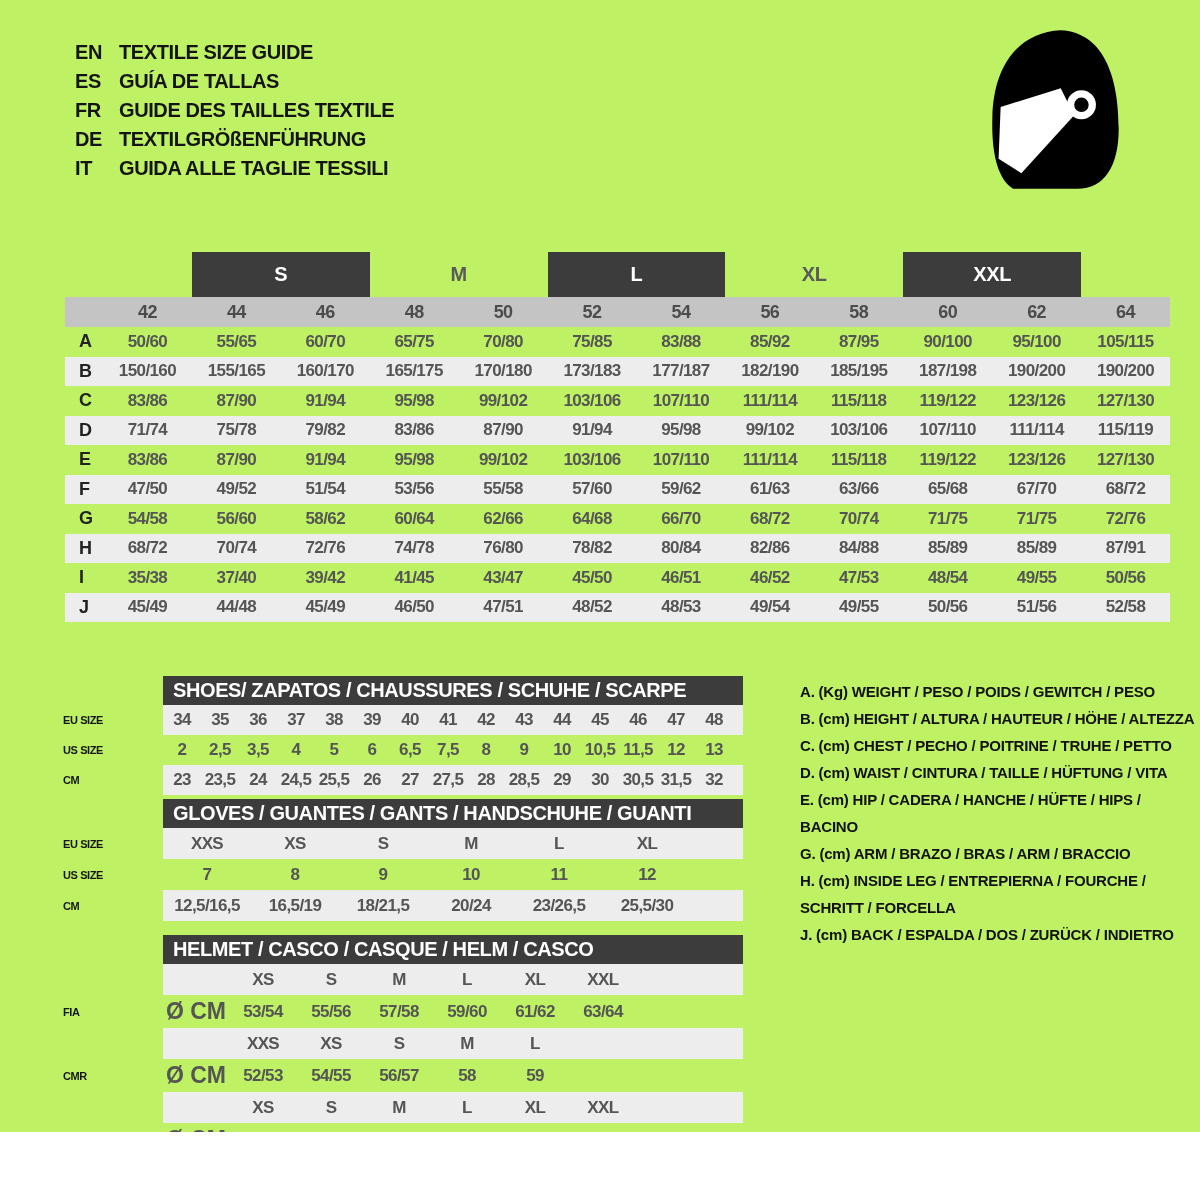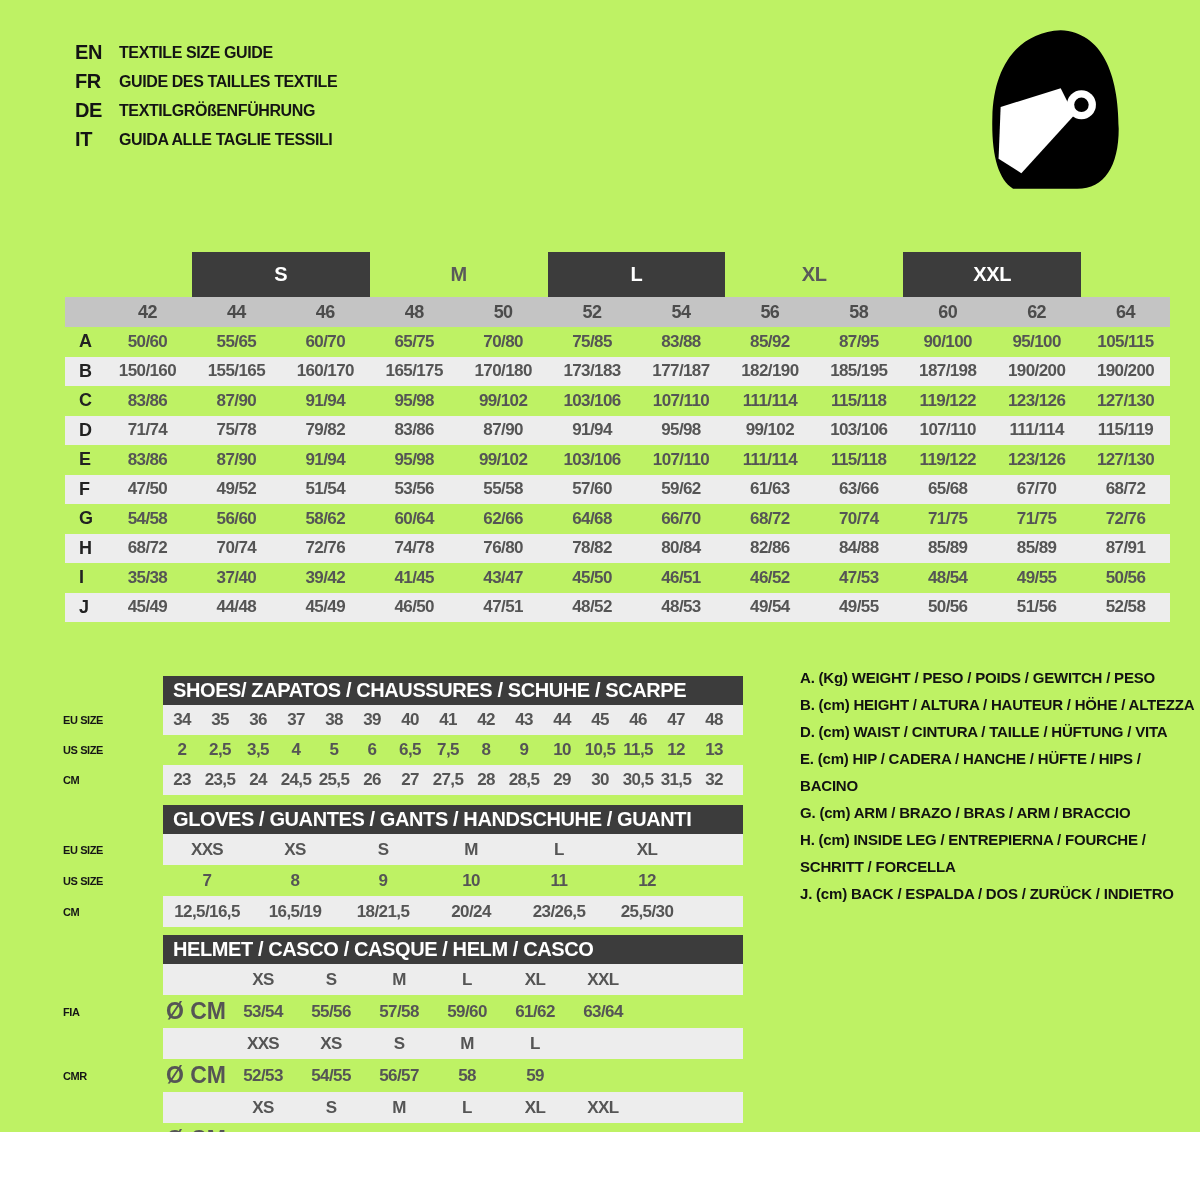--- a/index.html
+++ b/index.html
@@ -11,7 +11,7 @@
   .languages{position:absolute;left:75px;top:38px}
   .lang-row{display:flex;height:29px;align-items:center}
   .lang-code{width:44px;font-weight:bold;font-size:20px;color:#141414;letter-spacing:-0.4px}
-  .lang-label{font-weight:bold;font-size:16px;color:#141414;letter-spacing:-0.4px}
+  .lang-label{font-weight:bold;font-size:20px;color:#141414;letter-spacing:-0.4px}
 
   
   .helmet-icon{position:absolute;left:982px;top:26px;width:145px;height:168px}

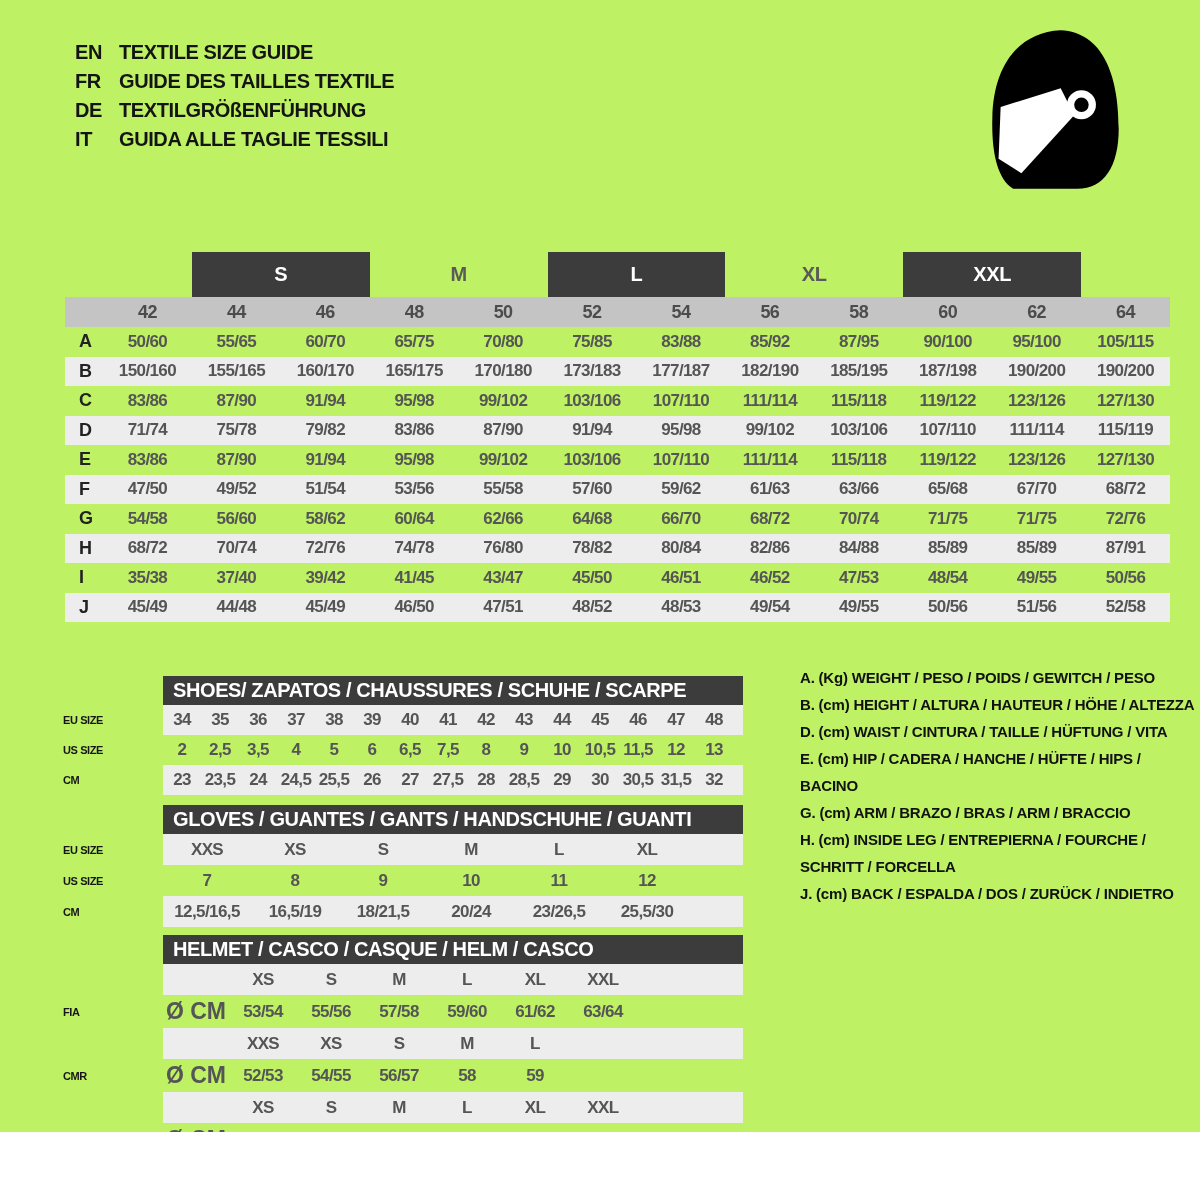--- a/index.html
+++ b/index.html
@@ -75,6 +75,10 @@
       <span class="lang-label">TEXTILE SIZE GUIDE</span>
     </div>
       <div class="lang-row">
+      <span class="lang-code">ES</span>
+      <span class="lang-label">GUÍA DE TALLAS</span>
+    </div>
+      <div class="lang-row">
       <span class="lang-code">FR</span>
       <span class="lang-label">GUIDE DES TAILLES TEXTILE</span>
     </div>

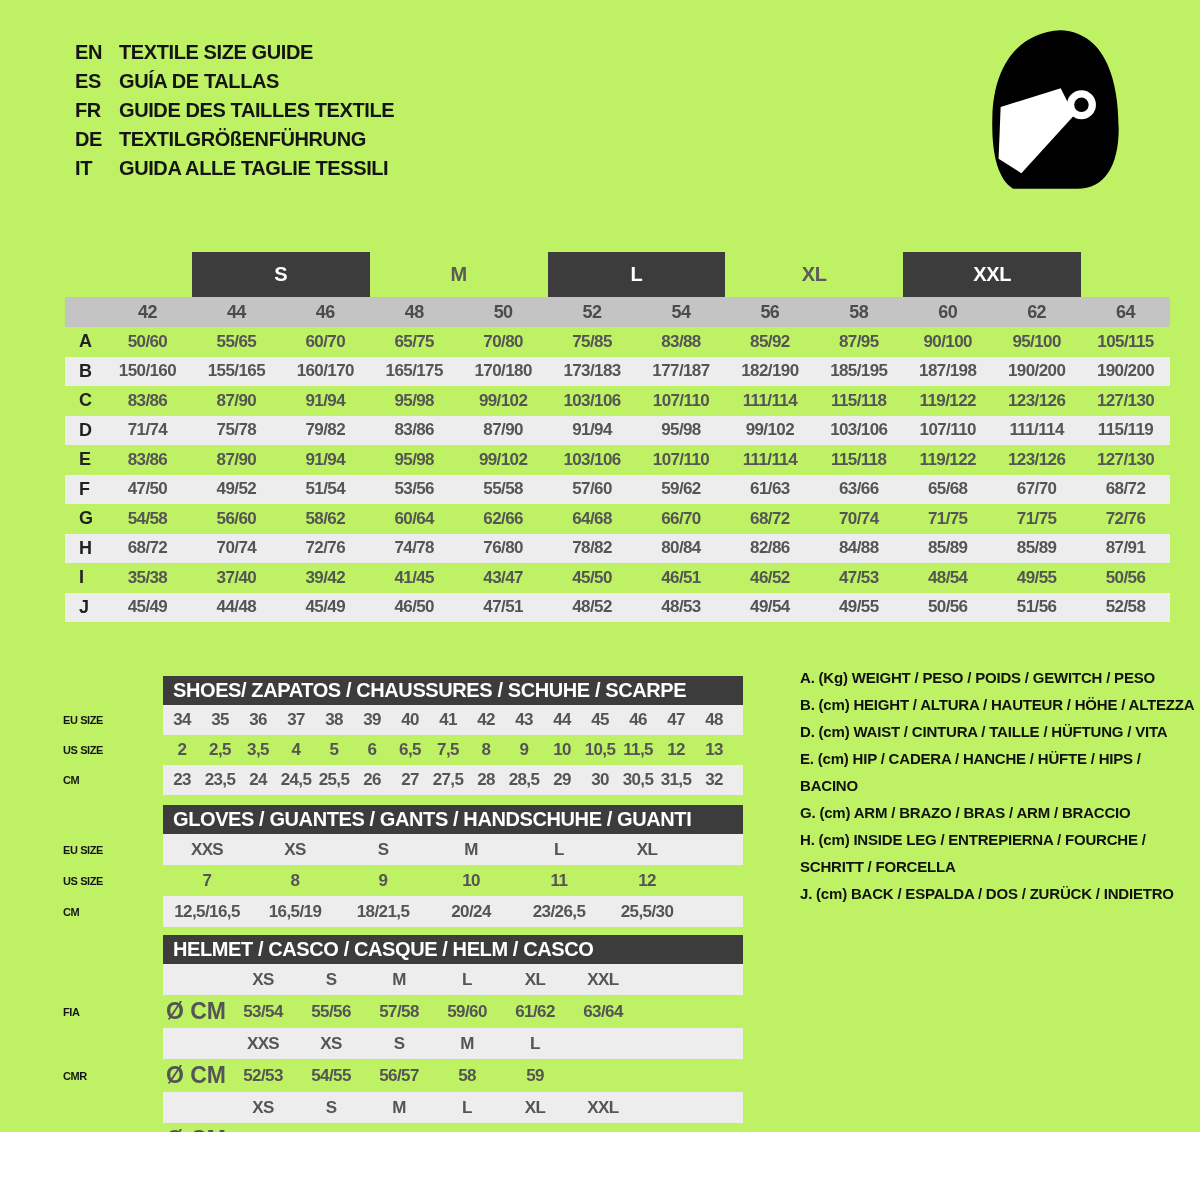--- a/index.html
+++ b/index.html
@@ -57,7 +57,7 @@
   .hcell{display:flex;align-items:center;justify-content:center;font-weight:bold;font-size:17px;color:#555;letter-spacing:-0.6px;white-space:nowrap}
 
   
-  .legend{position:absolute;left:800px;top:664px;width:400px}
+  .legend{position:absolute;left:800px;top:678px;width:400px}
   .legend-item{font-weight:bold;font-size:15px;line-height:27px;color:#111;letter-spacing:-0.2px}
 
   

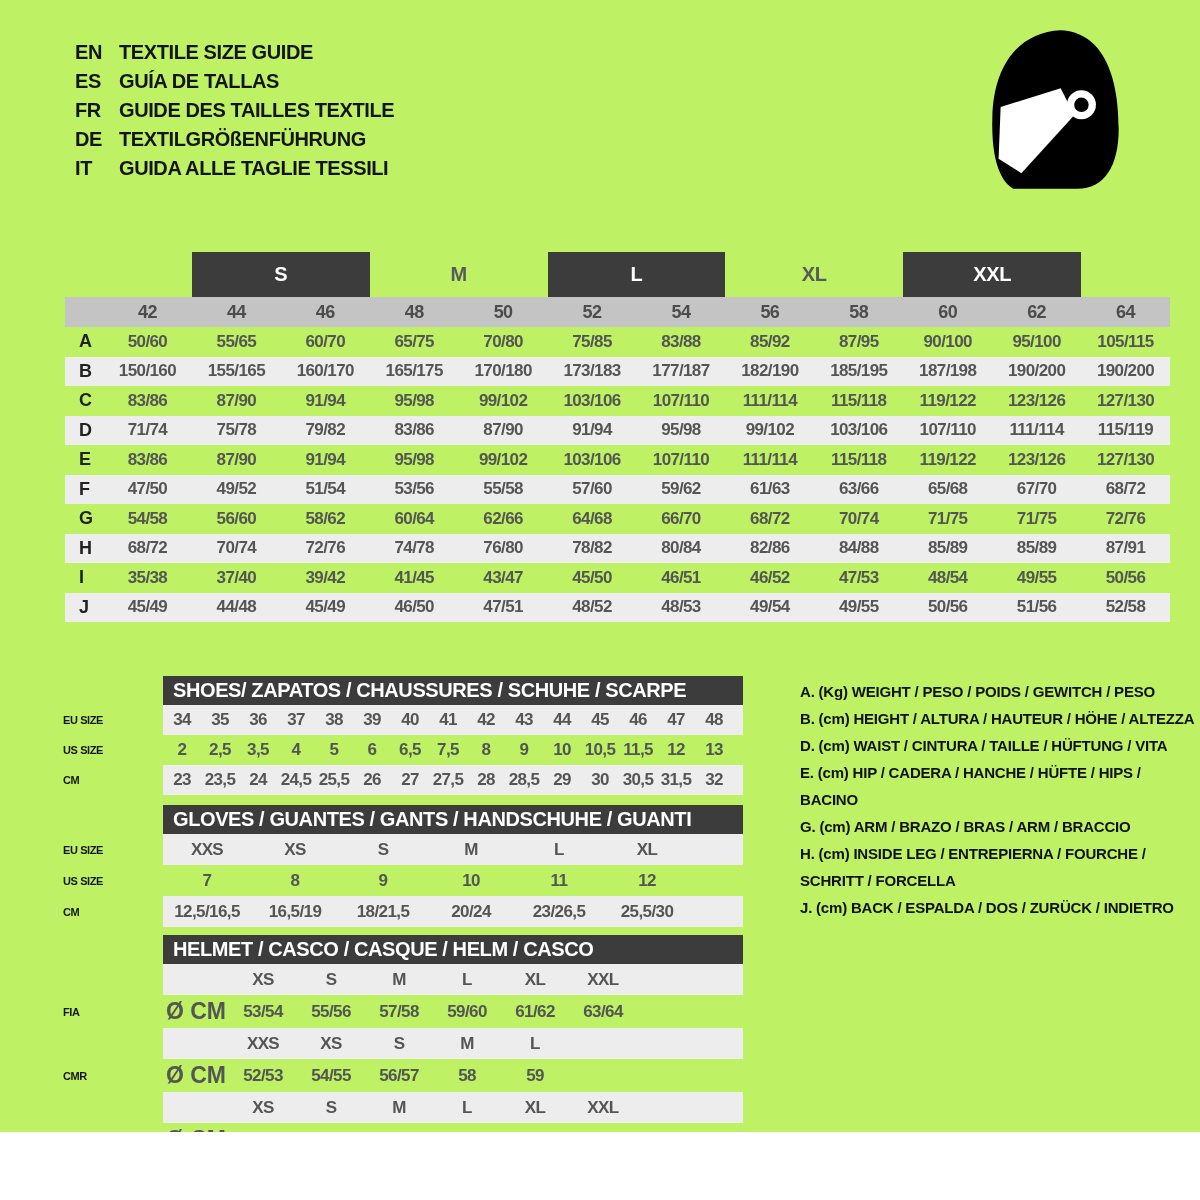--- a/index.html
+++ b/index.html
@@ -538,6 +538,7 @@
 
   <div class="legend-item">A. (Kg) WEIGHT / PESO / POIDS / GEWITCH / PESO</div>
       <div class="legend-item">B. (cm) HEIGHT / ALTURA / HAUTEUR / HÖHE / ALTEZZA</div>
+      <div class="legend-item">C. (cm) CHEST / PECHO / POITRINE / TRUHE / PETTO</div>
       <div class="legend-item">D. (cm) WAIST / CINTURA / TAILLE / HÜFTUNG / VITA</div>
       <div class="legend-item">E. (cm) HIP / CADERA / HANCHE / HÜFTE / HIPS /  BACINO</div>
       <div class="legend-item">G. (cm) ARM  / BRAZO / BRAS / ARM / BRACCIO</div>

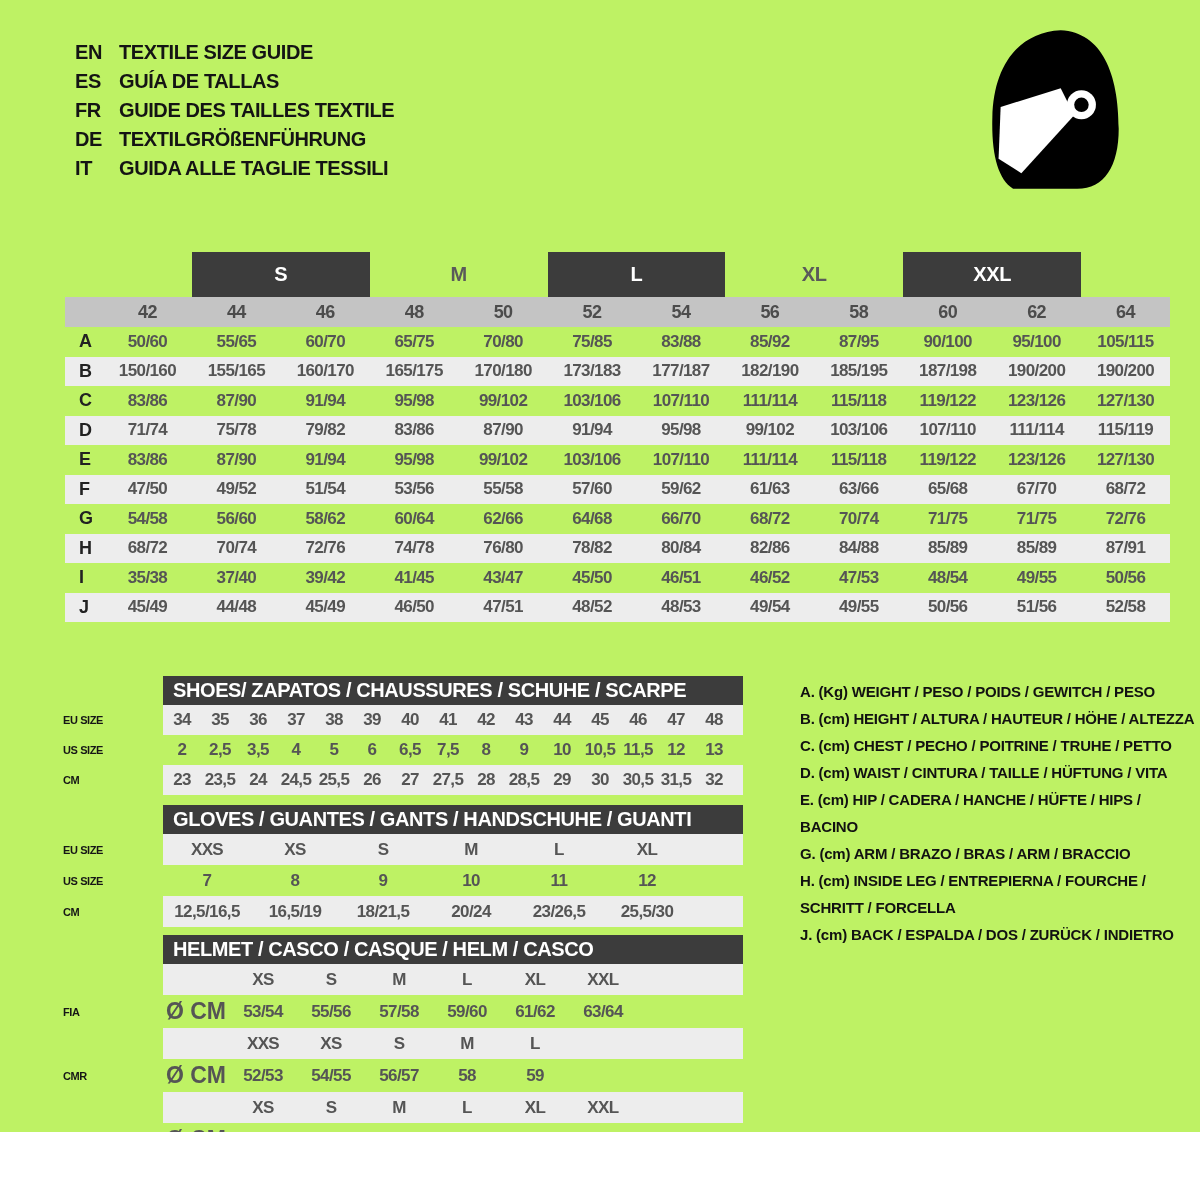--- a/index.html
+++ b/index.html
@@ -45,7 +45,7 @@
   .scells{width:580px;display:grid;grid-template-columns:repeat(15,38px)}
   .gcells{width:580px;display:grid;grid-template-columns:repeat(6,88px)}
   .stripe{background:#ededed}
-  .gloves-sec{margin-top:10px}
+  .gloves-sec{margin-top:4px}
   .helmet-sec{margin-top:8px}
   .hrow{display:flex}
   .hrow.sizes{height:31px}

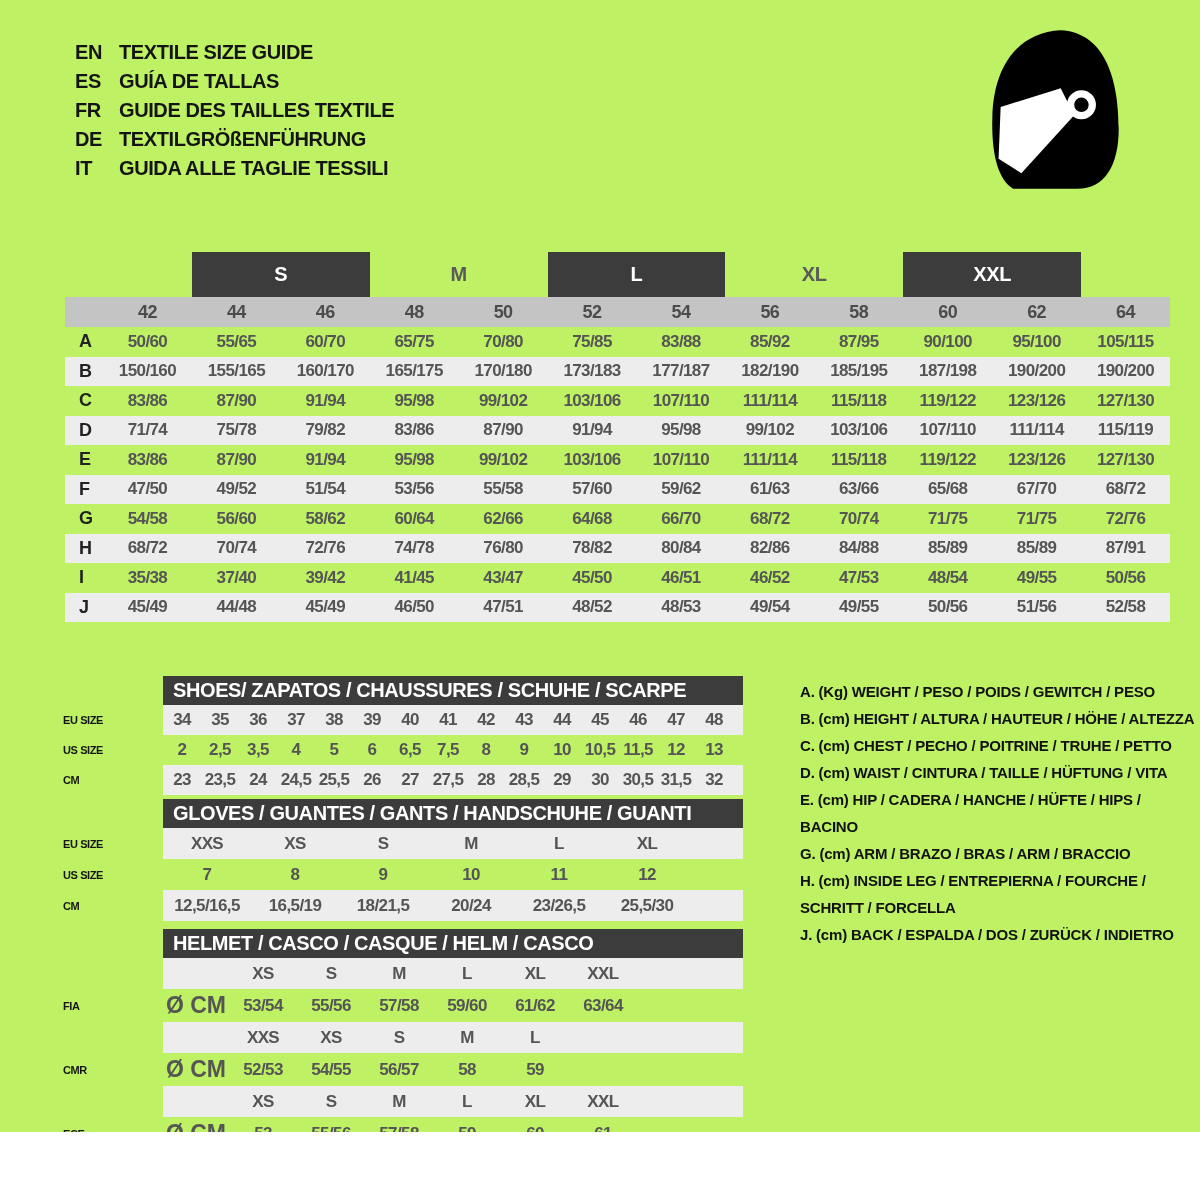--- a/index.html
+++ b/index.html
@@ -46,7 +46,7 @@
   .gcells{width:580px;display:grid;grid-template-columns:repeat(6,88px)}
   .stripe{background:#ededed}
   .gloves-sec{margin-top:4px}
-  .helmet-sec{margin-top:8px}
+  .helmet-sec{margin-top:14px}
   .hrow{display:flex}
   .hrow.sizes{height:31px}
   .hrow.vals{height:33px}

